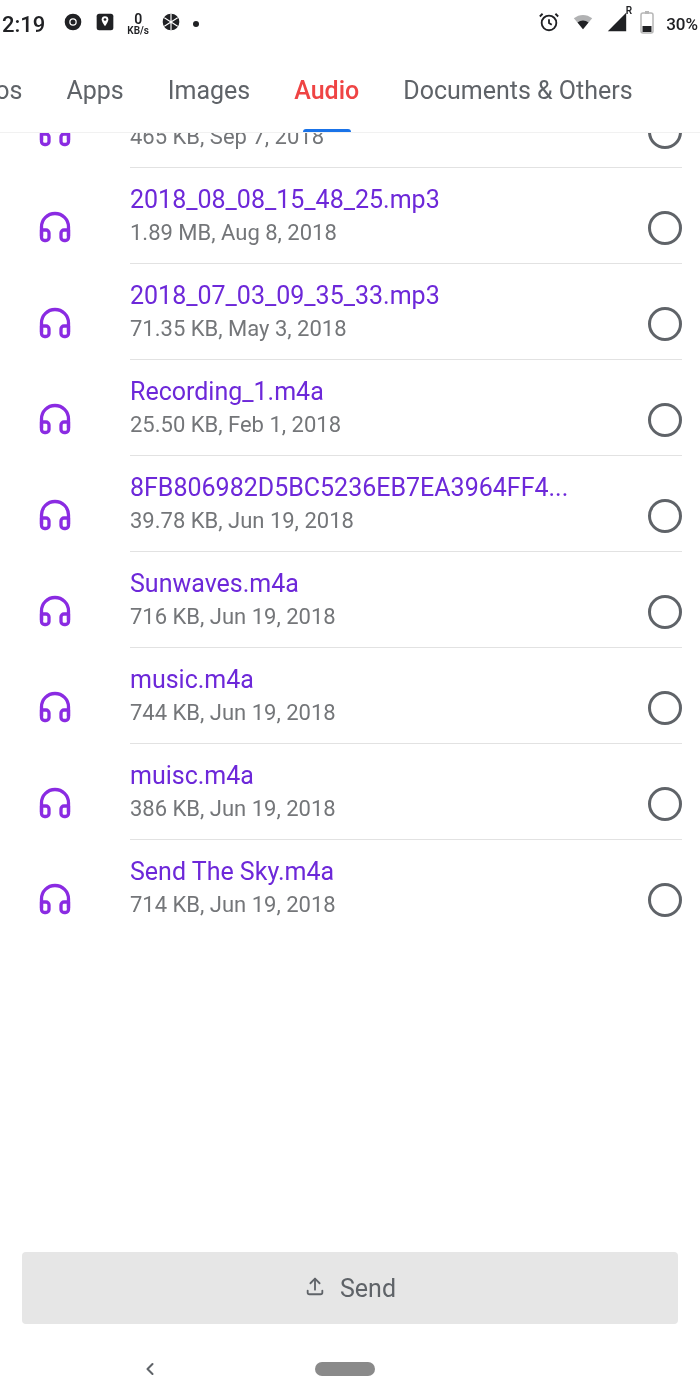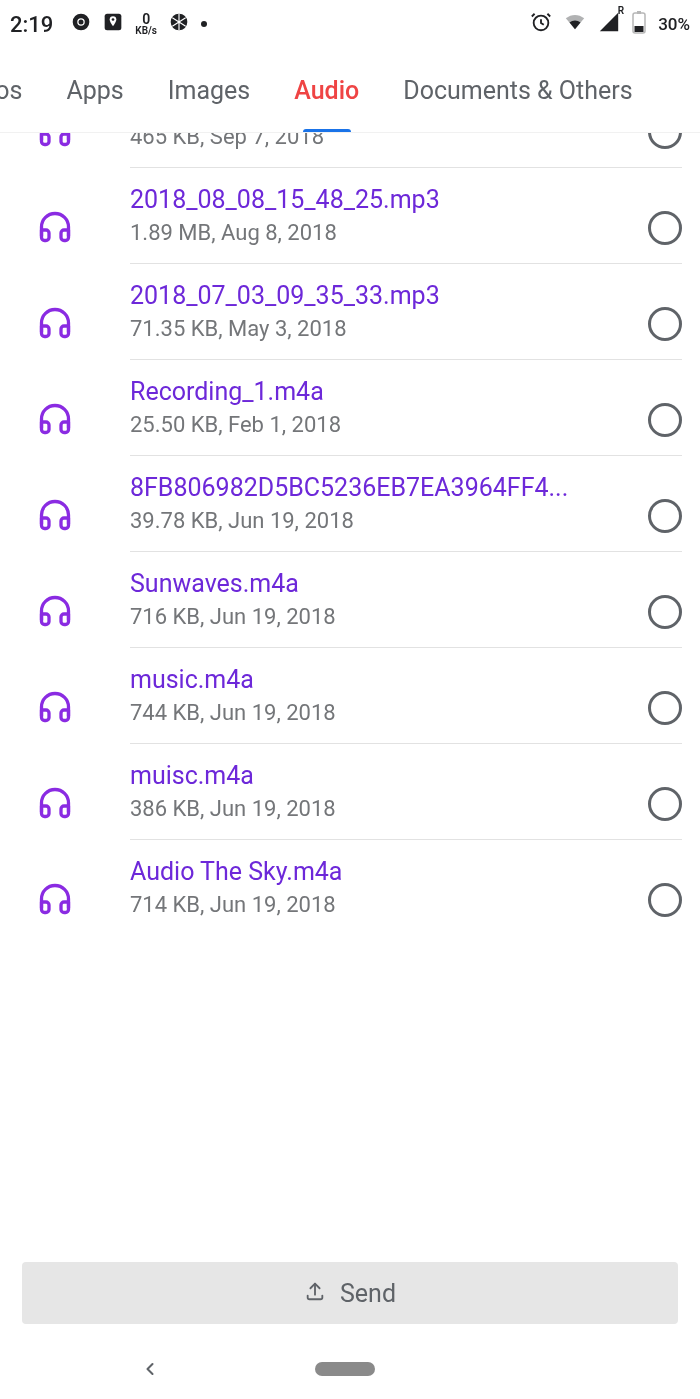--- a/index.html
+++ b/index.html
@@ -7,7 +7,7 @@
   body { position: relative; }
 
   
-  .status-bar { display: flex; align-items: center; justify-content: space-between; height: 48px; padding: 0 10px; font-size: 20px; font-weight: 500; }
+  .status-bar { display: flex; align-items: center; justify-content: space-between; height: 48px; padding: 0 2px; font-size: 20px; font-weight: 500; }
   .status-left, .status-right { display: flex; align-items: center; gap: 12px; }
   .status-left .time { font-size: 22px; margin-right: 6px; }
   .kbs { display: flex; flex-direction: column; align-items: center; font-size: 10px; line-height: 1; font-weight: 600; }

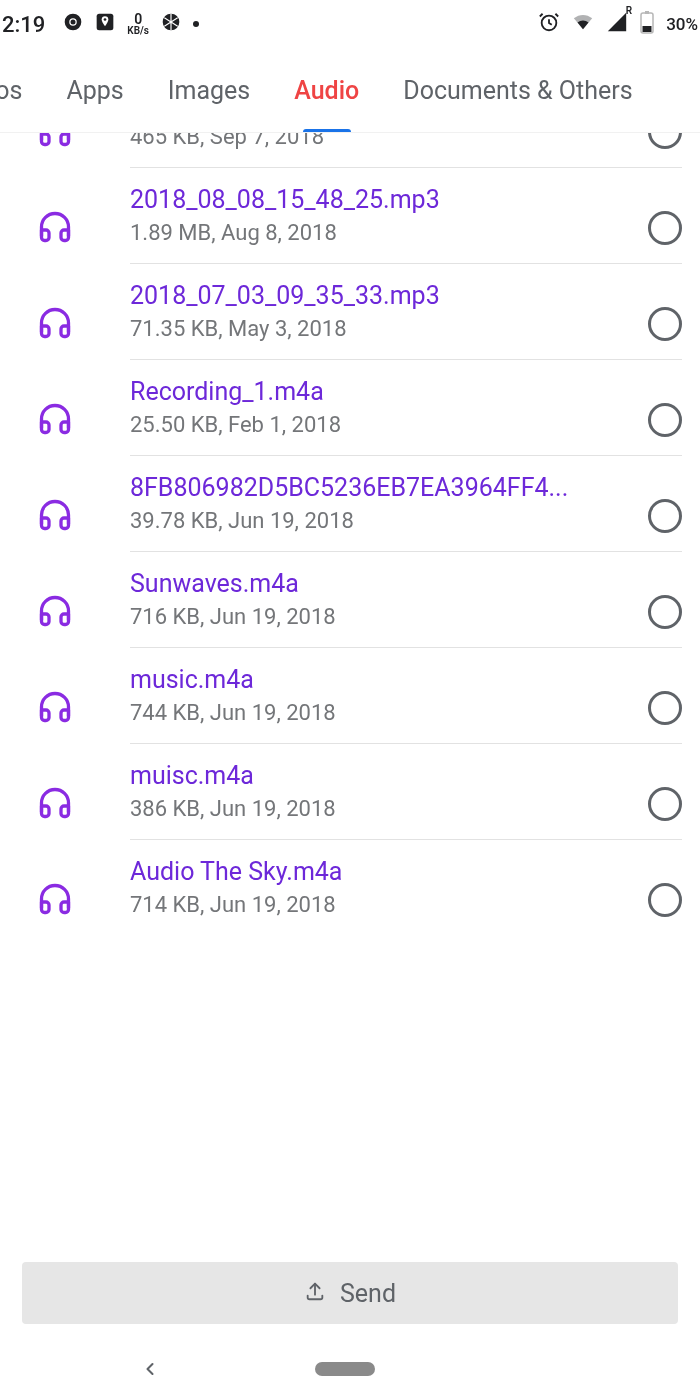--- a/index.html
+++ b/index.html
@@ -235,7 +235,7 @@
         </svg>
       </div>
     <div class="text">
-      <div class="title">Audio The Sky.m4a</div>
+      <div class="title">Send The Sky.m4a</div>
       <div class="meta">714 KB, Jun 19, 2018</div>
     </div>
     <div class="radio"></div>

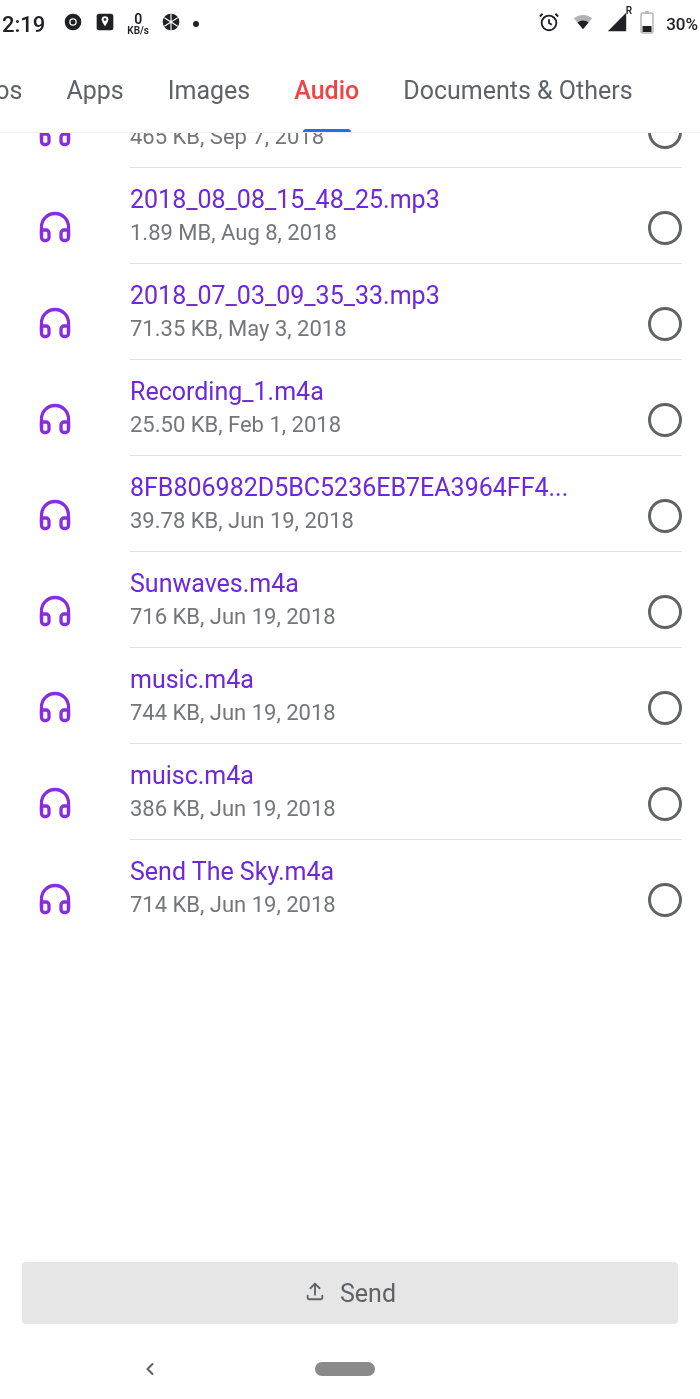--- a/index.html
+++ b/index.html
@@ -34,7 +34,7 @@
   .row.partial { padding-top: 0; margin-top: -20px; }
 
   
-  .send-bar { position: absolute; left: 22px; right: 22px; bottom: 75px; height: 62px; background: #e6e6e6; border-radius: 4px; display: flex; align-items: center; justify-content: center; gap: 14px; color: #5f6368; font-size: 25px; }
+  .send-bar { position: absolute; left: 22px; right: 22px; bottom: 75px; height: 72px; background: #e6e6e6; border-radius: 4px; display: flex; align-items: center; justify-content: center; gap: 14px; color: #5f6368; font-size: 25px; }
 
   
   .nav { position: absolute; bottom: 0; left: 0; right: 0; height: 60px; display: flex; align-items: center; justify-content: space-between; padding: 0 140px; }

